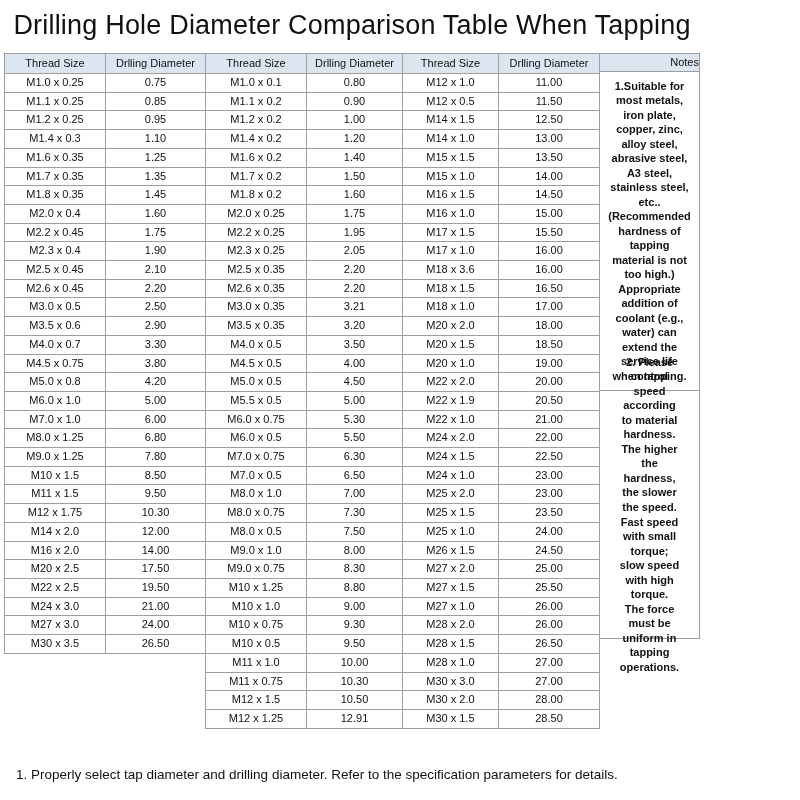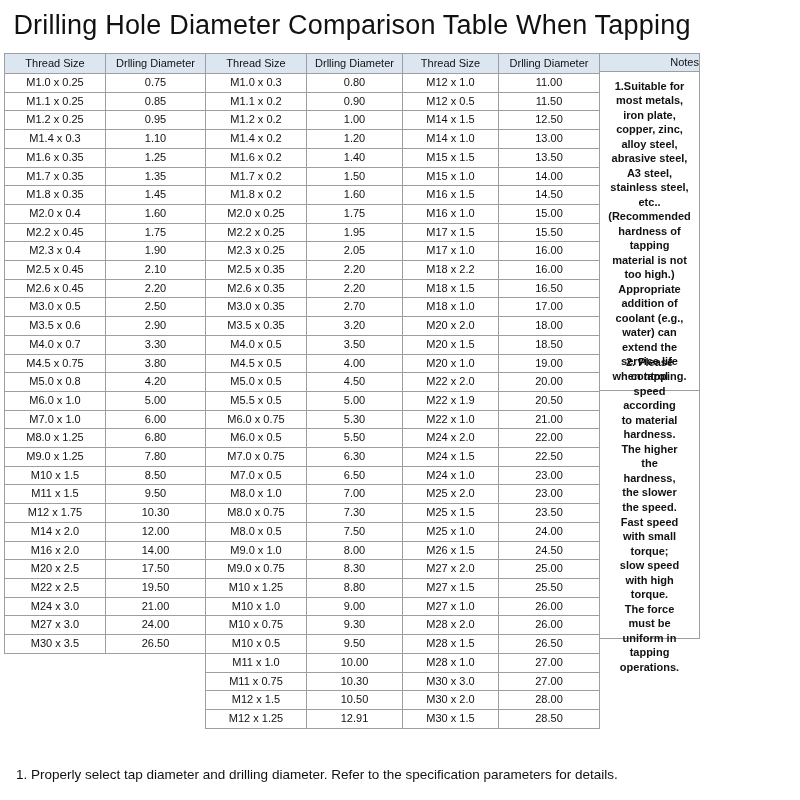--- a/index.html
+++ b/index.html
@@ -249,7 +249,7 @@
       </thead>
       <tbody>
           <tr>
-            <td>M1.0 x 0.3</td>
+            <td>M1.0 x 0.1</td>
             <td>0.80</td>
           </tr>
           <tr>

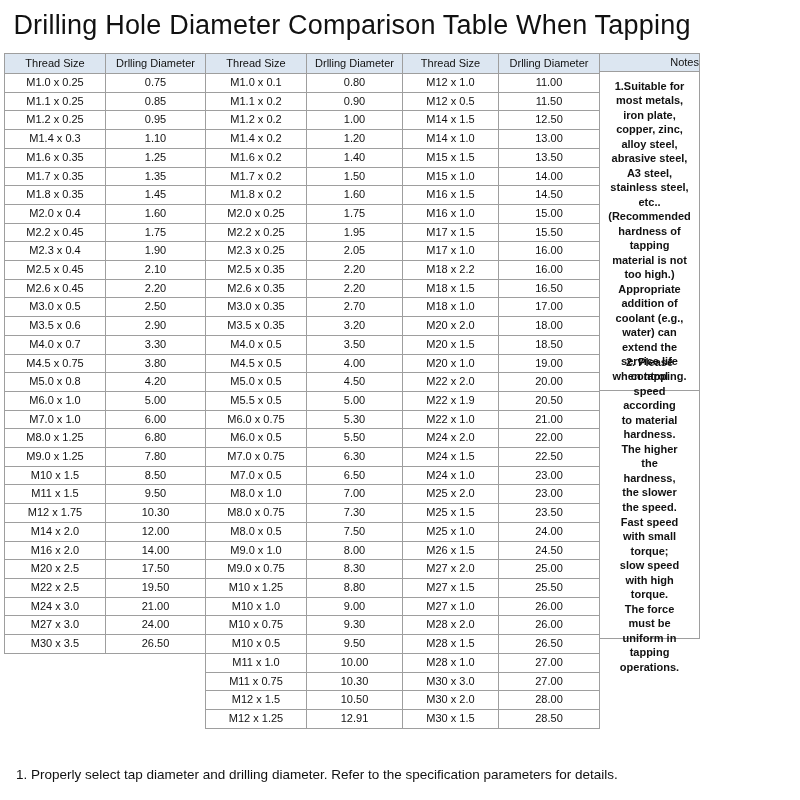--- a/index.html
+++ b/index.html
@@ -444,7 +444,7 @@
             <td>16.00</td>
           </tr>
           <tr>
-            <td>M18 x 2.2</td>
+            <td>M18 x 3.6</td>
             <td>16.00</td>
           </tr>
           <tr>

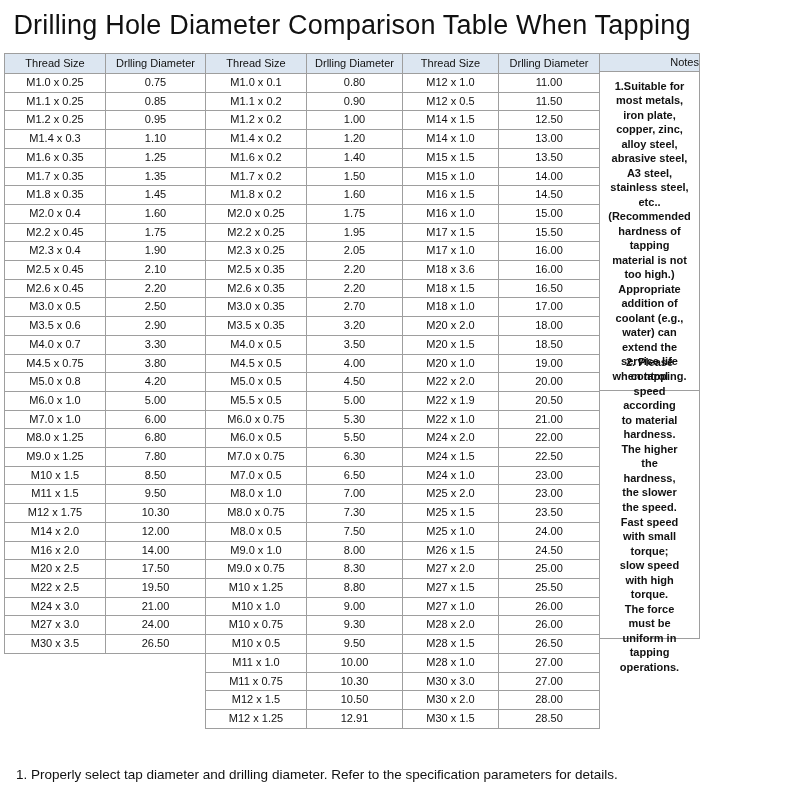--- a/index.html
+++ b/index.html
@@ -298,7 +298,7 @@
           </tr>
           <tr>
             <td>M3.0 x 0.35</td>
-            <td>2.70</td>
+            <td>3.21</td>
           </tr>
           <tr>
             <td>M3.5 x 0.35</td>

